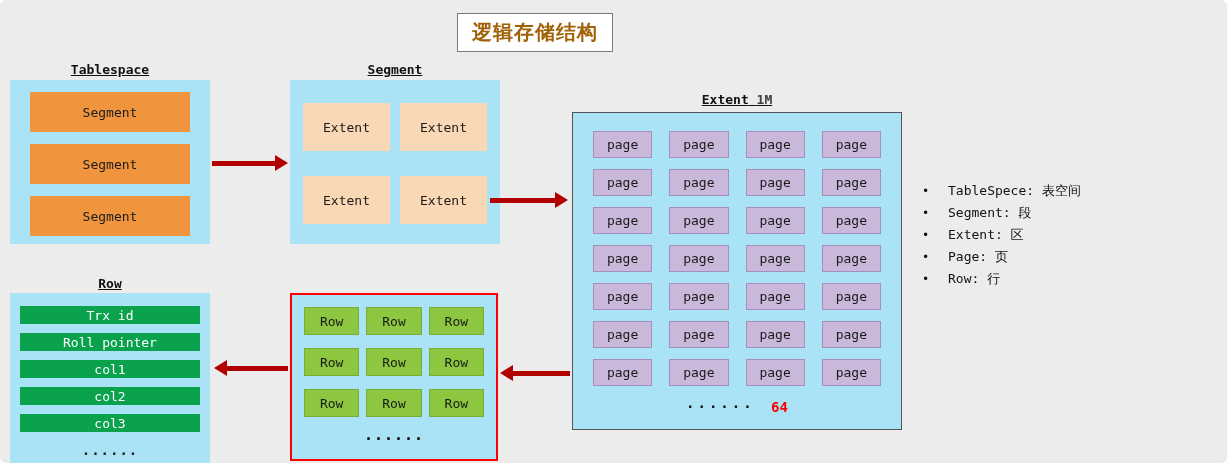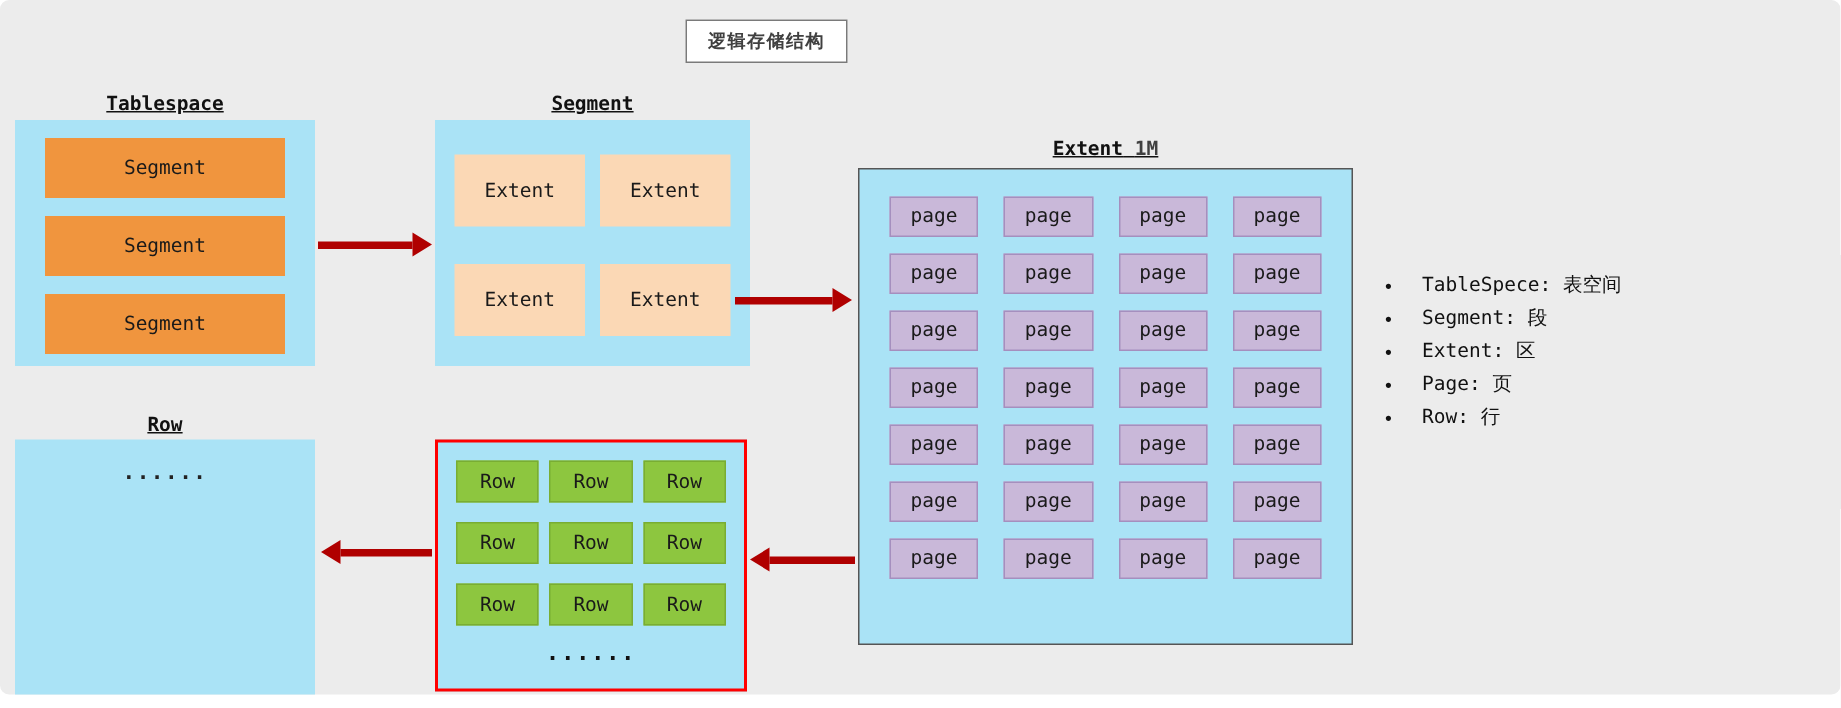--- a/index.html
+++ b/index.html
@@ -10,7 +10,7 @@
   .title-box {
     position:absolute; left:457px; top:13px;
     background:#ffffff; border:1px solid #7a7a7a;
-    padding:5px 14px; font-size:12px; font-weight:bold; color:#404040;
+    padding:5px 14px; font-size:20px; font-weight:bold; color:#a16207;
     font-family:"DejaVu Sans", sans-serif; letter-spacing:1px;
   }
 

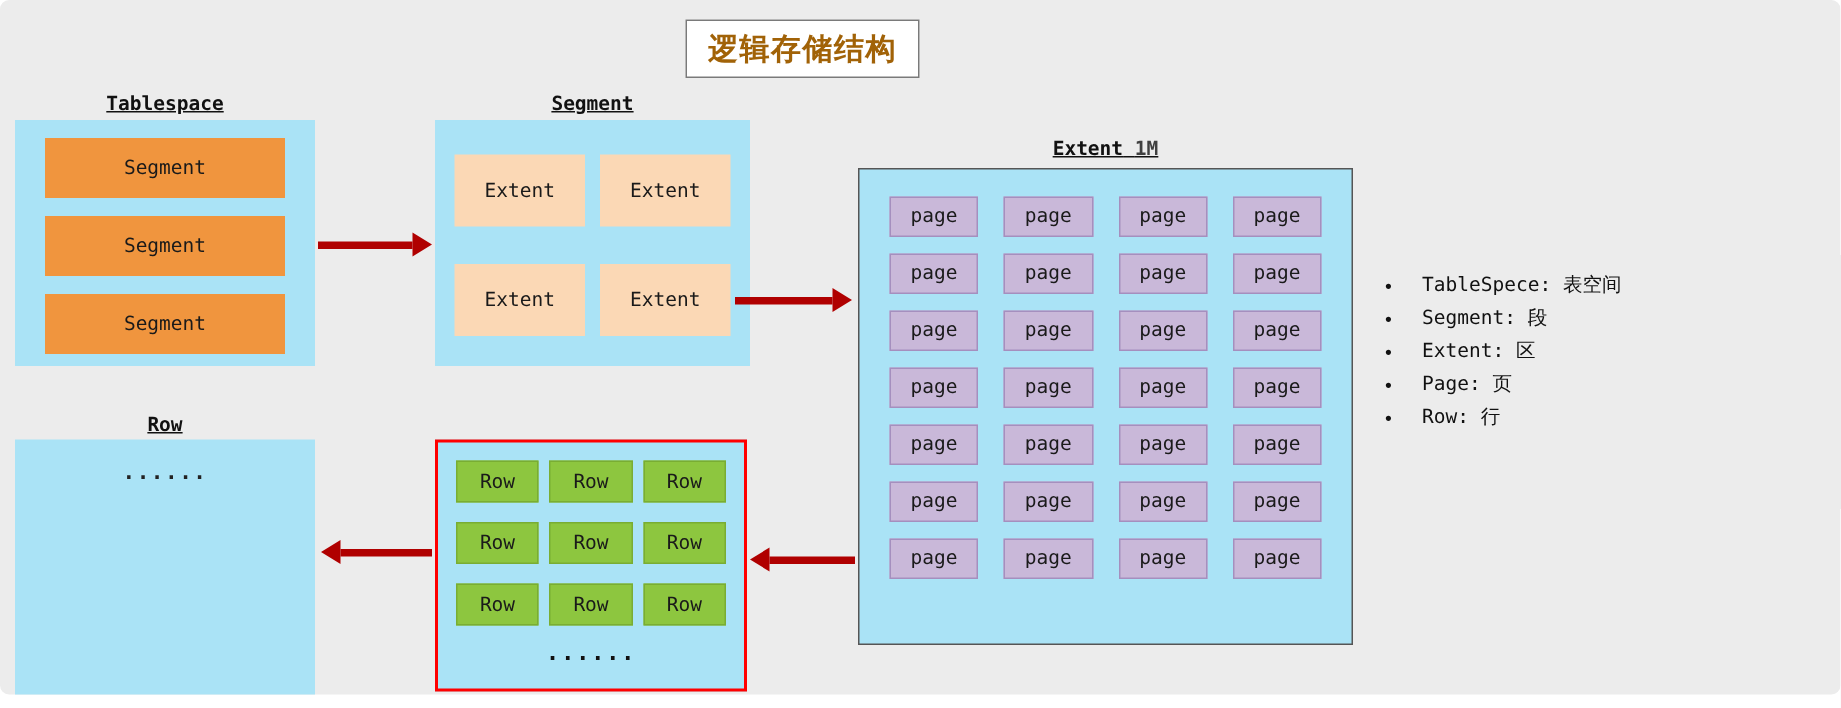--- a/index.html
+++ b/index.html
@@ -150,6 +150,13 @@
 
   <div class="lbl" style="left:10px; top:276px; width:200px;">Row</div>
   <div class="panel rw-panel">
+    <div style="display:flex; flex-direction:column; gap:9px;">
+        <div class="field-row">Trx id</div>
+        <div class="field-row">Roll pointer</div>
+        <div class="field-row">col1</div>
+        <div class="field-row">col2</div>
+        <div class="field-row">col3</div>
+      </div>
     <div class="rw-ellipsis">......</div>
   </div>
 

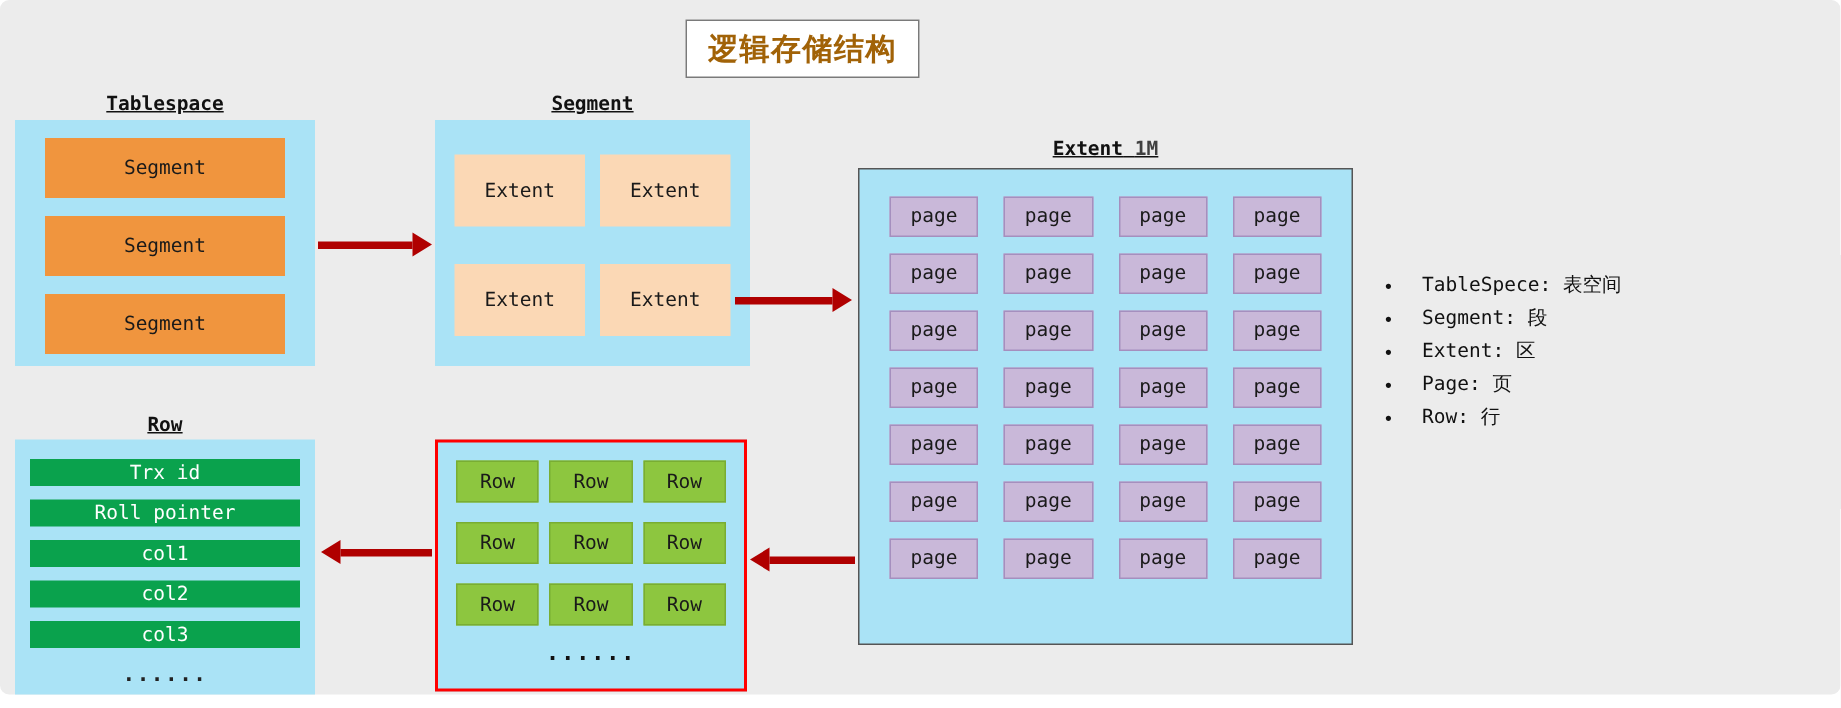--- a/index.html
+++ b/index.html
@@ -131,6 +131,10 @@
         <div class="page-cell">page</div>
         <div class="page-cell">page</div>
       </div>
+    <div class="ex-ellipsis">
+      <span class="dots">······</span>
+      <span class="cnt">64</span>
+    </div>
   </div>
 
   <div class="panel pg-panel">

